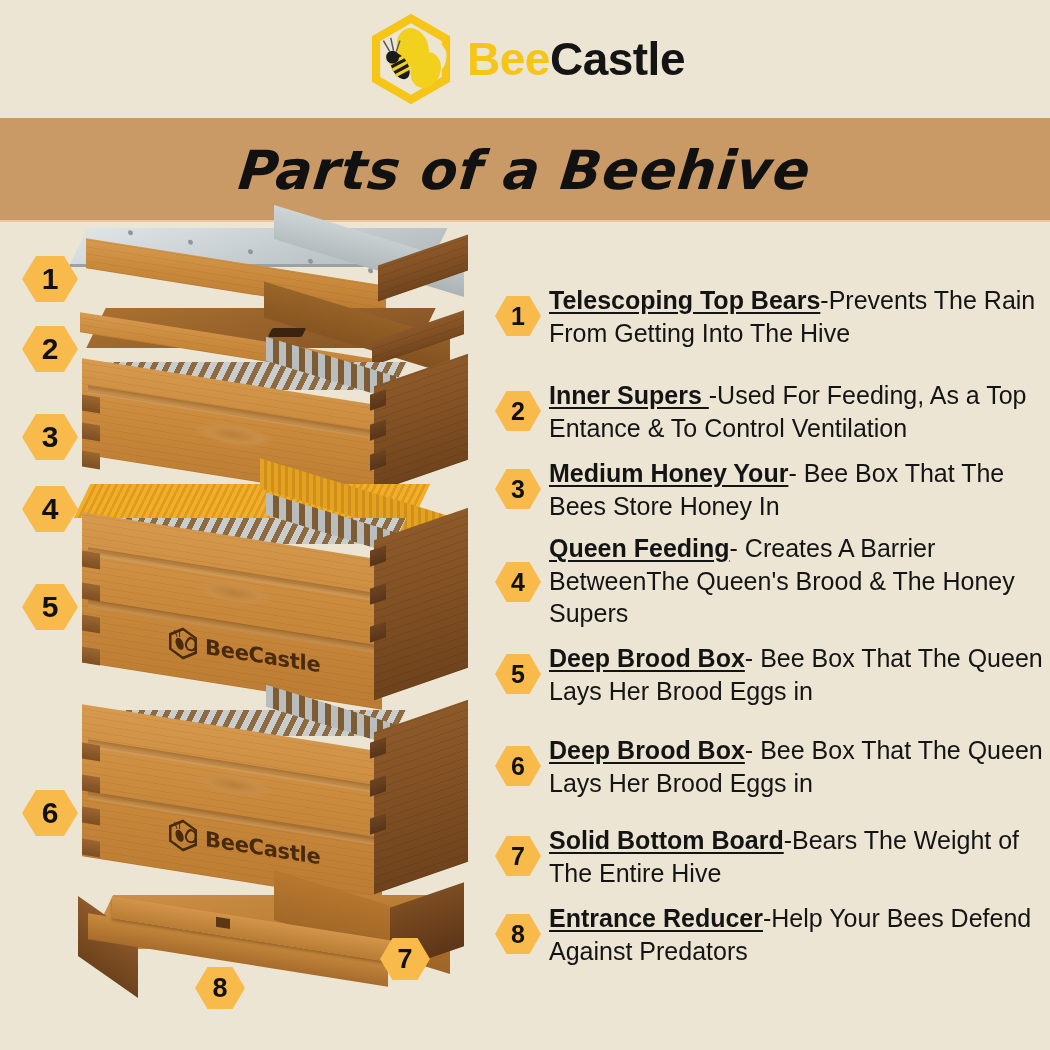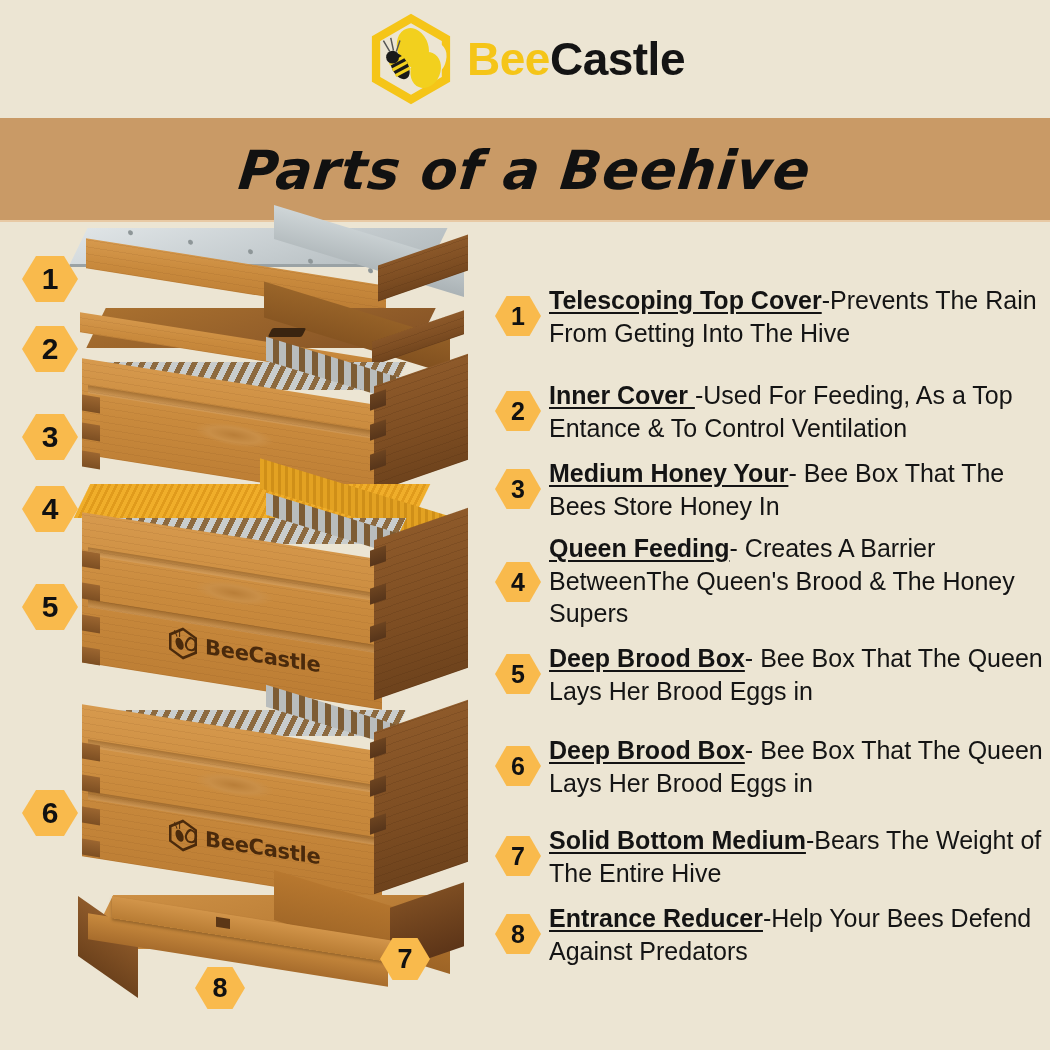--- a/index.html
+++ b/index.html
@@ -383,7 +383,7 @@
       <div class="hexcol">
         <div class="hex right" style="left:0;top:12px;">1</div>
       </div>
-      <div class="txt"><span class="term">Telescoping Top Cover</span><span>-Prevents The Rain From Getting Into The Hive</span></div>
+      <div class="txt"><span class="term">Telescoping Top Bears</span><span>-Prevents The Rain From Getting Into The Hive</span></div>
     </div>
 
     <div class="item" style="top:157px;left:0;width:560px;">

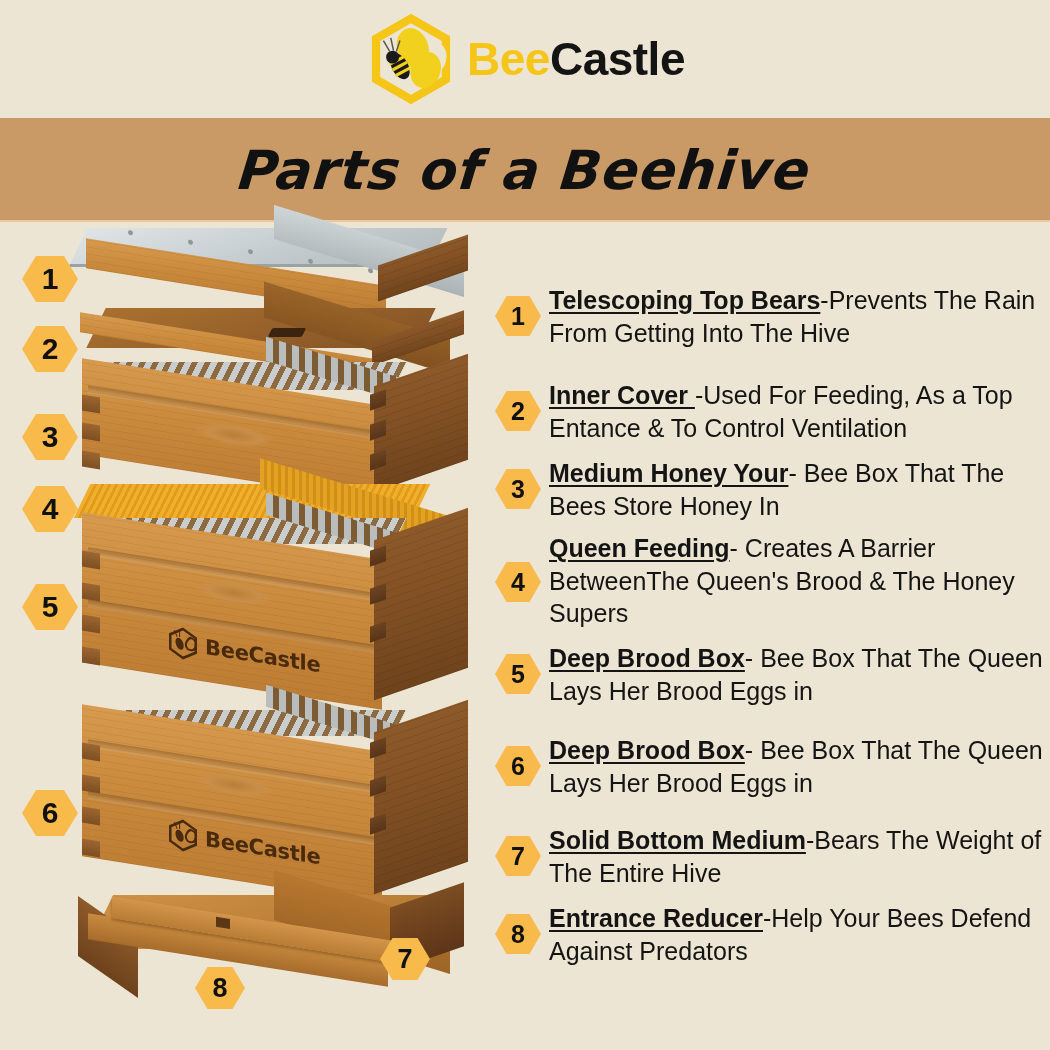--- a/index.html
+++ b/index.html
@@ -390,7 +390,7 @@
       <div class="hexcol">
         <div class="hex right" style="left:0;top:12px;">2</div>
       </div>
-      <div class="txt"><span class="term">Inner Cover </span><span>-Used For Feeding, As a Top Entance &amp; To Control Ventilation</span></div>
+      <div class="txt"><span class="term">Inner Supers </span><span>-Used For Feeding, As a Top Entance &amp; To Control Ventilation</span></div>
     </div>
 
     <div class="item" style="top:235px;left:0;width:548px;">

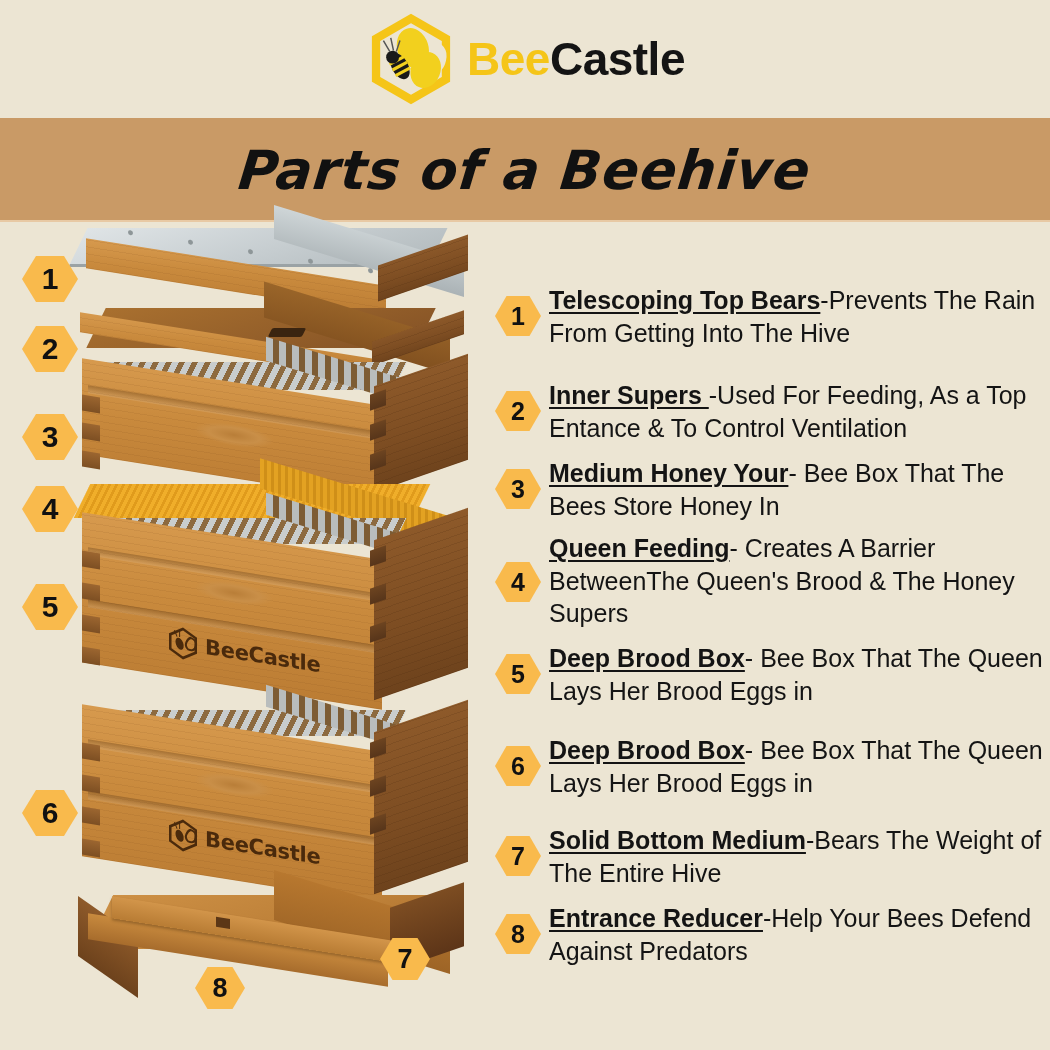--- a/index.html
+++ b/index.html
@@ -425,7 +425,7 @@
       <div class="hexcol">
         <div class="hex right" style="left:0;top:12px;">7</div>
       </div>
-      <div class="txt"><span class="term">Solid Bottom Medium</span><span>-Bears The Weight of The Entire Hive</span></div>
+      <div class="txt"><span class="term">Solid Bottom Board</span><span>-Bears The Weight of The Entire Hive</span></div>
     </div>
 
     <div class="item" style="top:680px;left:0;width:548px;">

